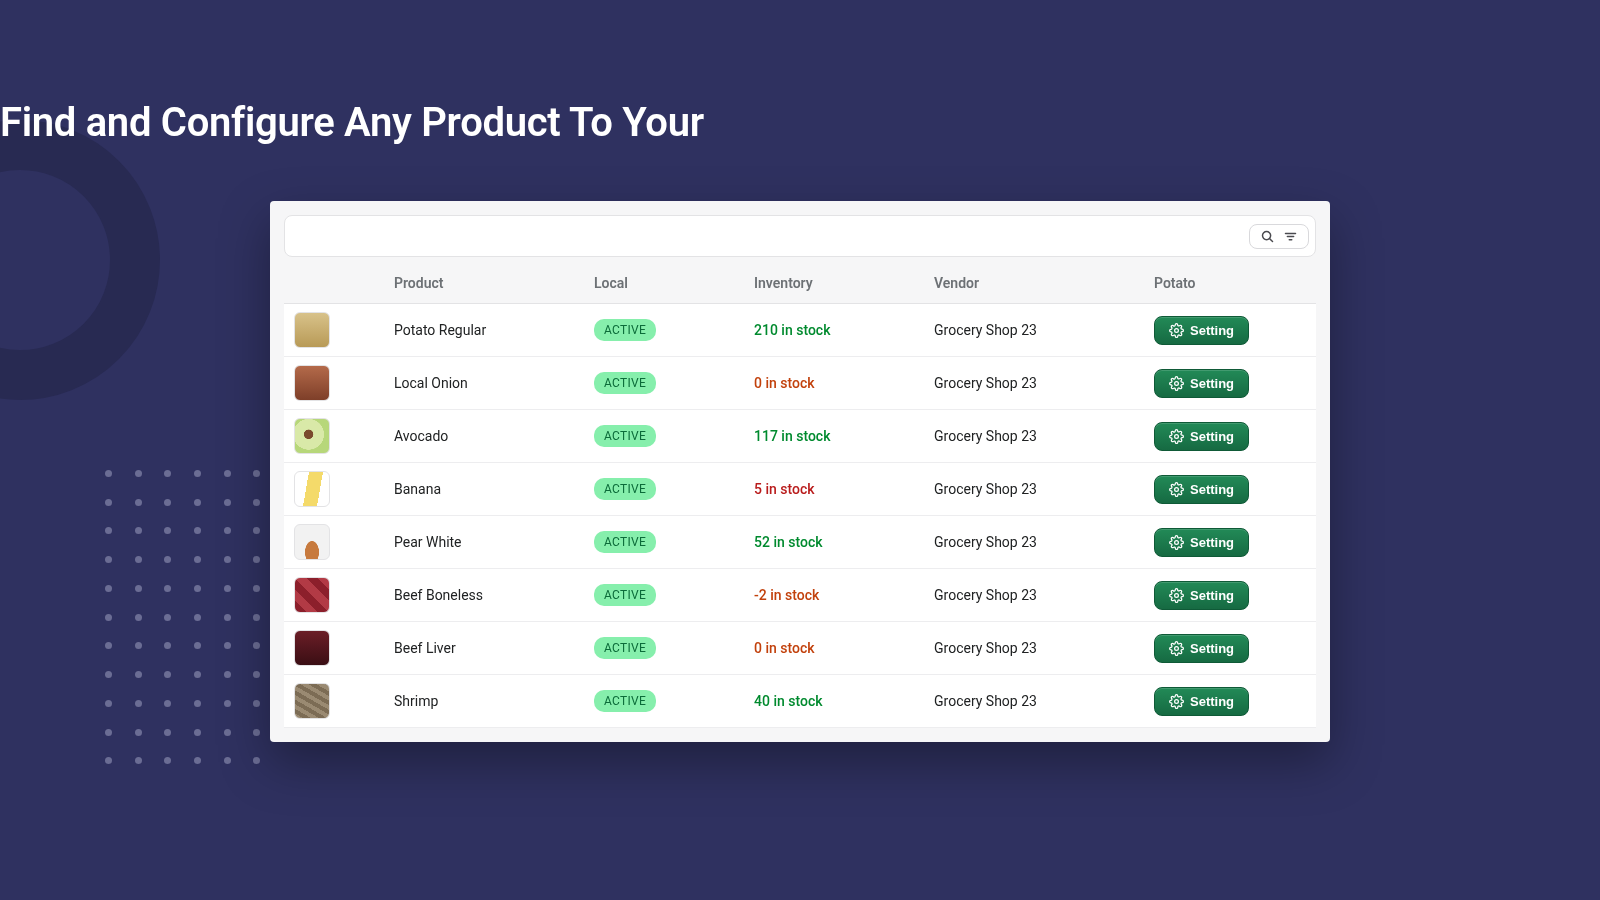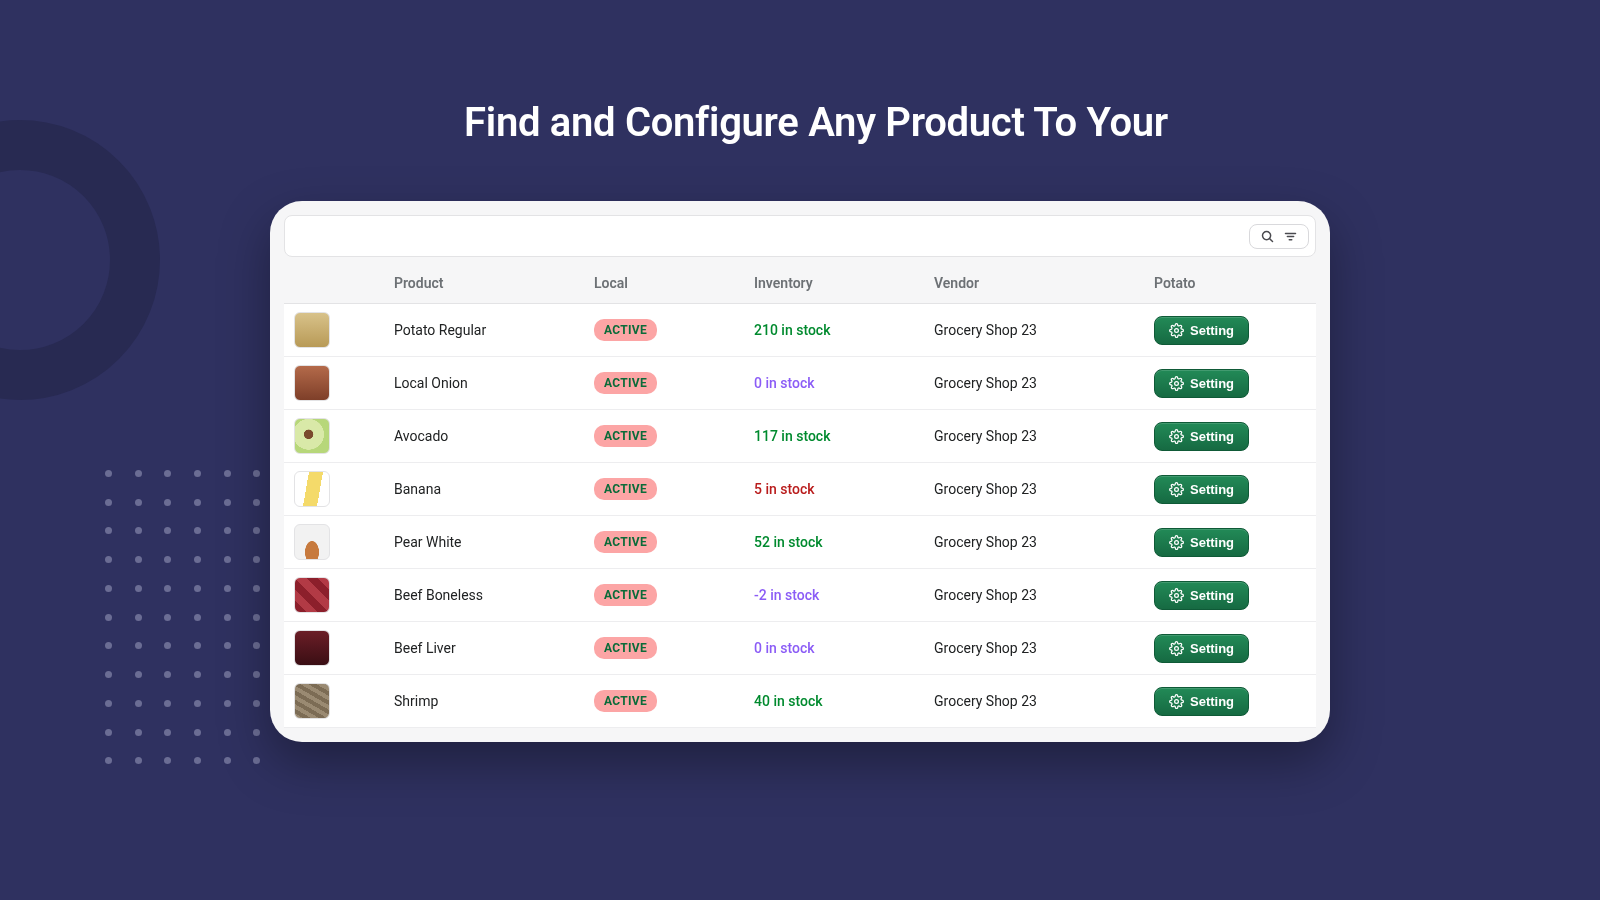--- a/index.html
+++ b/index.html
@@ -38,13 +38,12 @@
     position: relative;
     z-index: 1;
     color: #fff;
-    text-align: center;
+    text-align: left;
     font-size: 40px;
     font-weight: 600;
     line-height: 1.4;
     padding-top: 95px;
     letter-spacing: -0.3px;
-    margin-left: 32px;
   }
   .panel {
     position: relative;

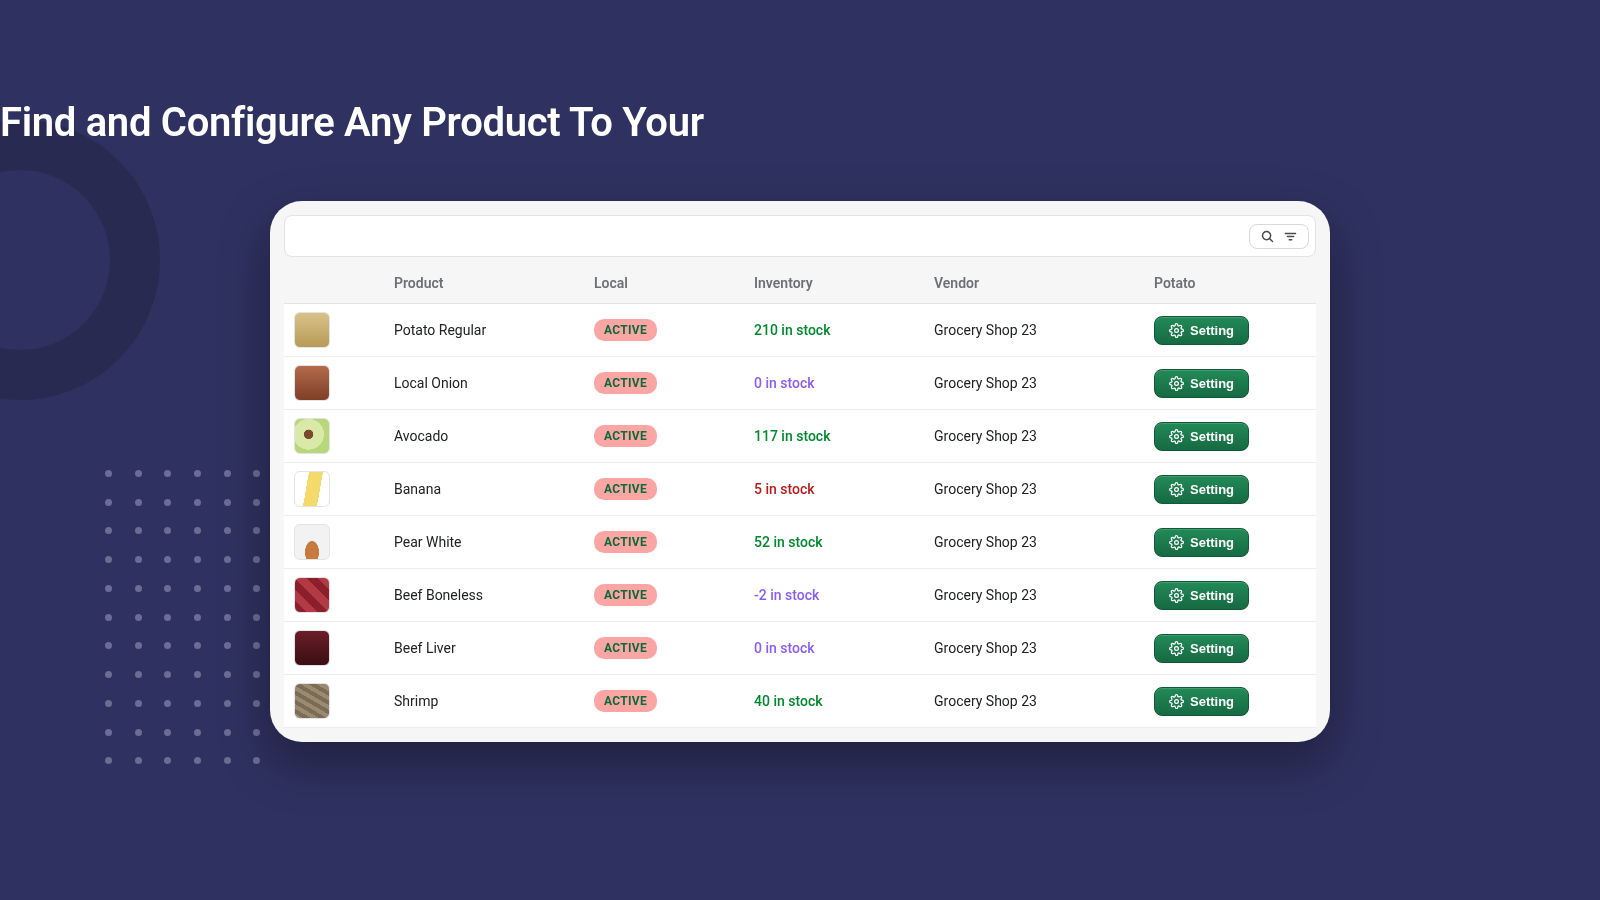--- a/index.html
+++ b/index.html
@@ -51,7 +51,7 @@
     width: 1060px;
     margin: 50px auto 0;
     background: #f6f6f7;
-    border-radius: 32px;
+    border-radius: 4px;
     padding: 14px;
     box-shadow: 0 20px 50px rgba(0,0,0,0.35);
   }

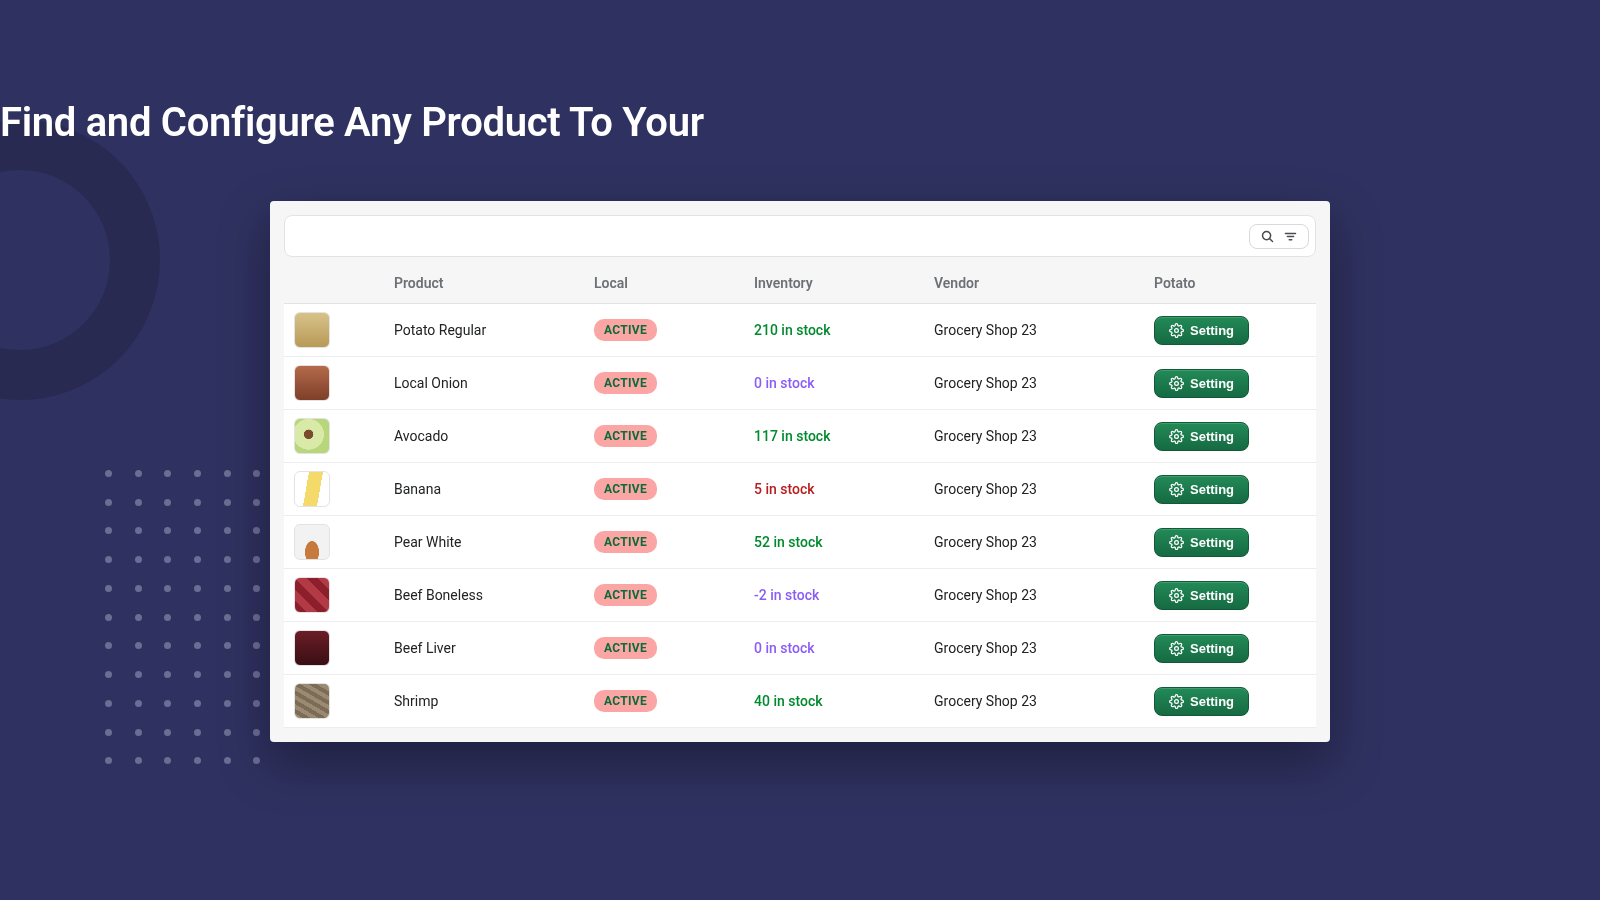--- a/index.html
+++ b/index.html
@@ -107,10 +107,10 @@
   }
   .badge {
     display: inline-block;
-    background: #fca5a5;
+    background: #86efac;
     color: #0b6b39;
     font-size: 12px;
-    font-weight: 700;
+    font-weight: 400;
     letter-spacing: 0.3px;
     padding: 4px 10px;
     border-radius: 10px;

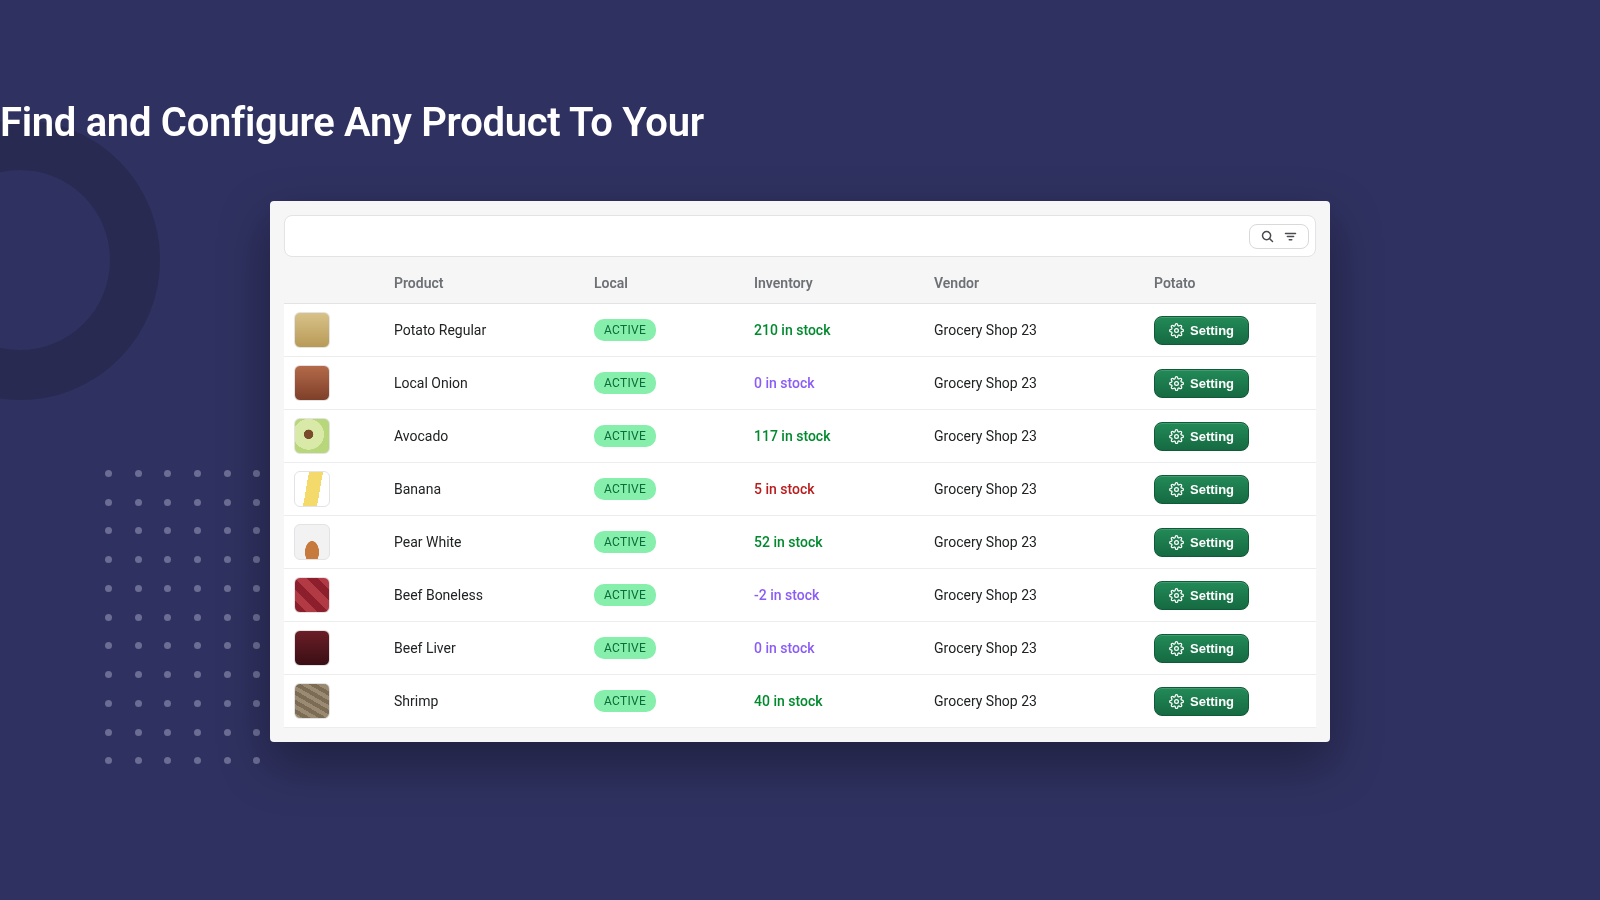--- a/index.html
+++ b/index.html
@@ -117,7 +117,7 @@
   }
   .inv-ok    { color: #008a2e; font-weight: 500; }
   .inv-low   { color: #b91c1c; font-weight: 500; }
-  .inv-out   { color: #8b5cf6; font-weight: 500; }
+  .inv-out   { color: #c2410c; font-weight: 500; }
   .setting-btn {
     display: inline-flex;
     align-items: center;

